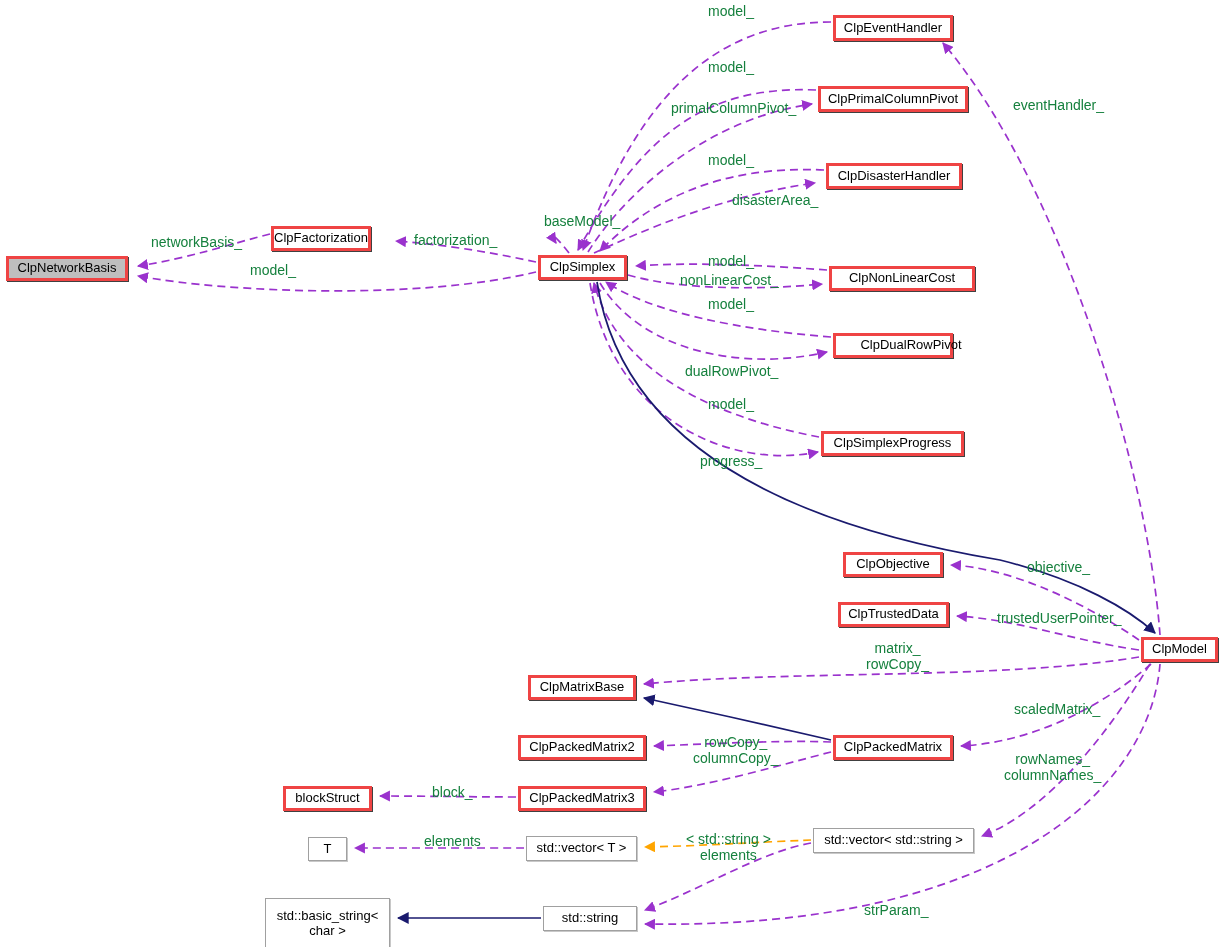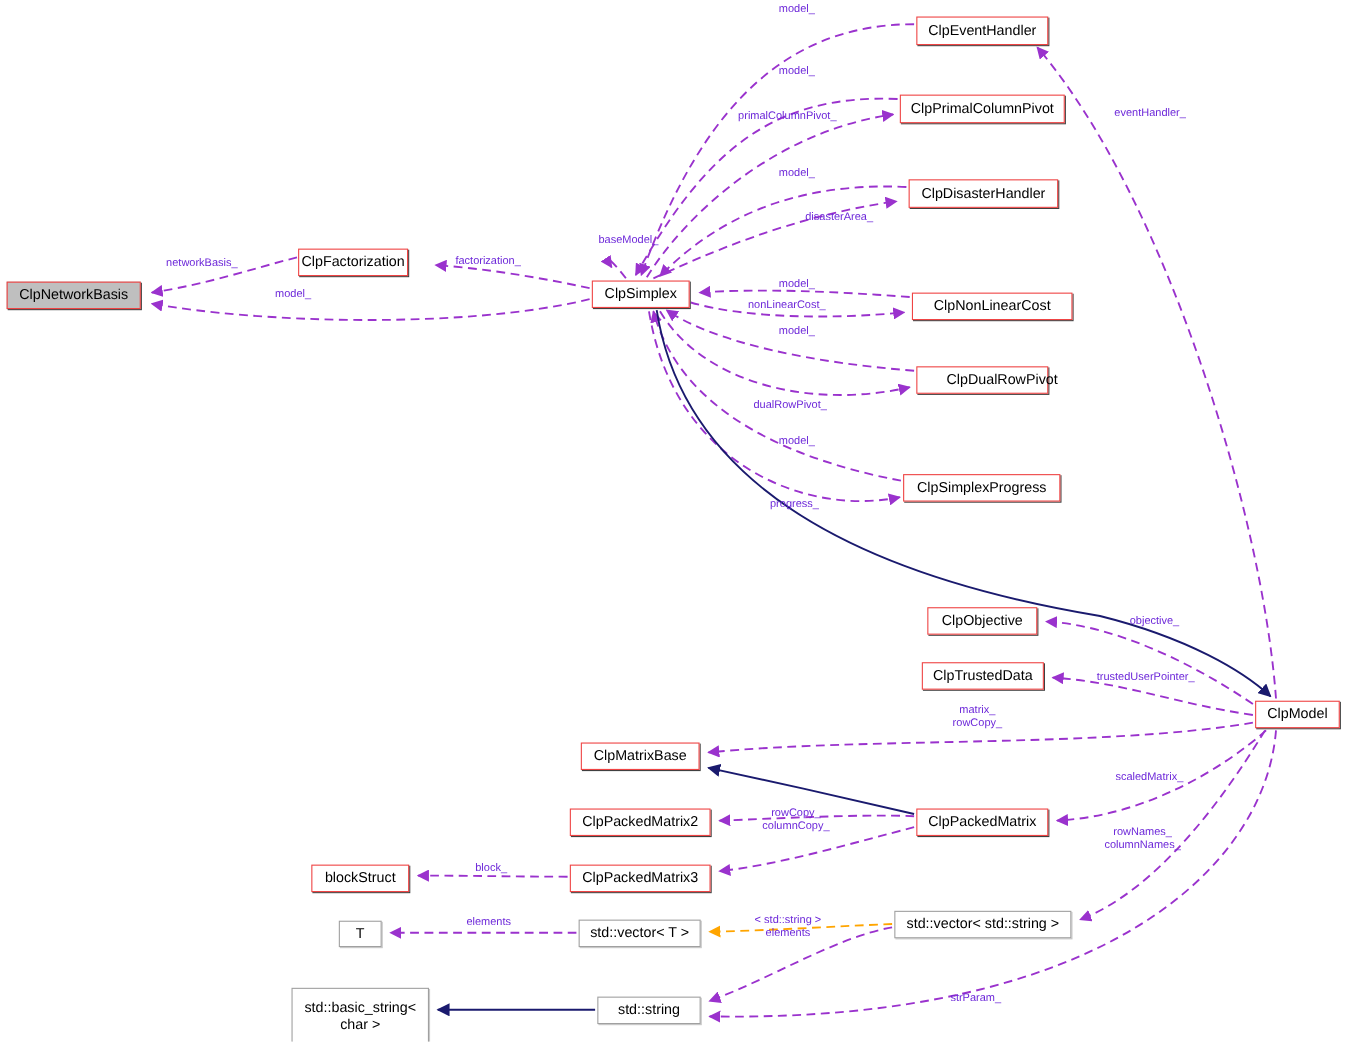--- a/index.html
+++ b/index.html
@@ -48,8 +48,8 @@
   }
   .edge-label {
     position: absolute;
-    font-size: 10px;
-    color: #6d28d9;
+    font-size: 14px;
+    color: #15803d;
     background: transparent;
     white-space: pre;
     line-height: 1.15;

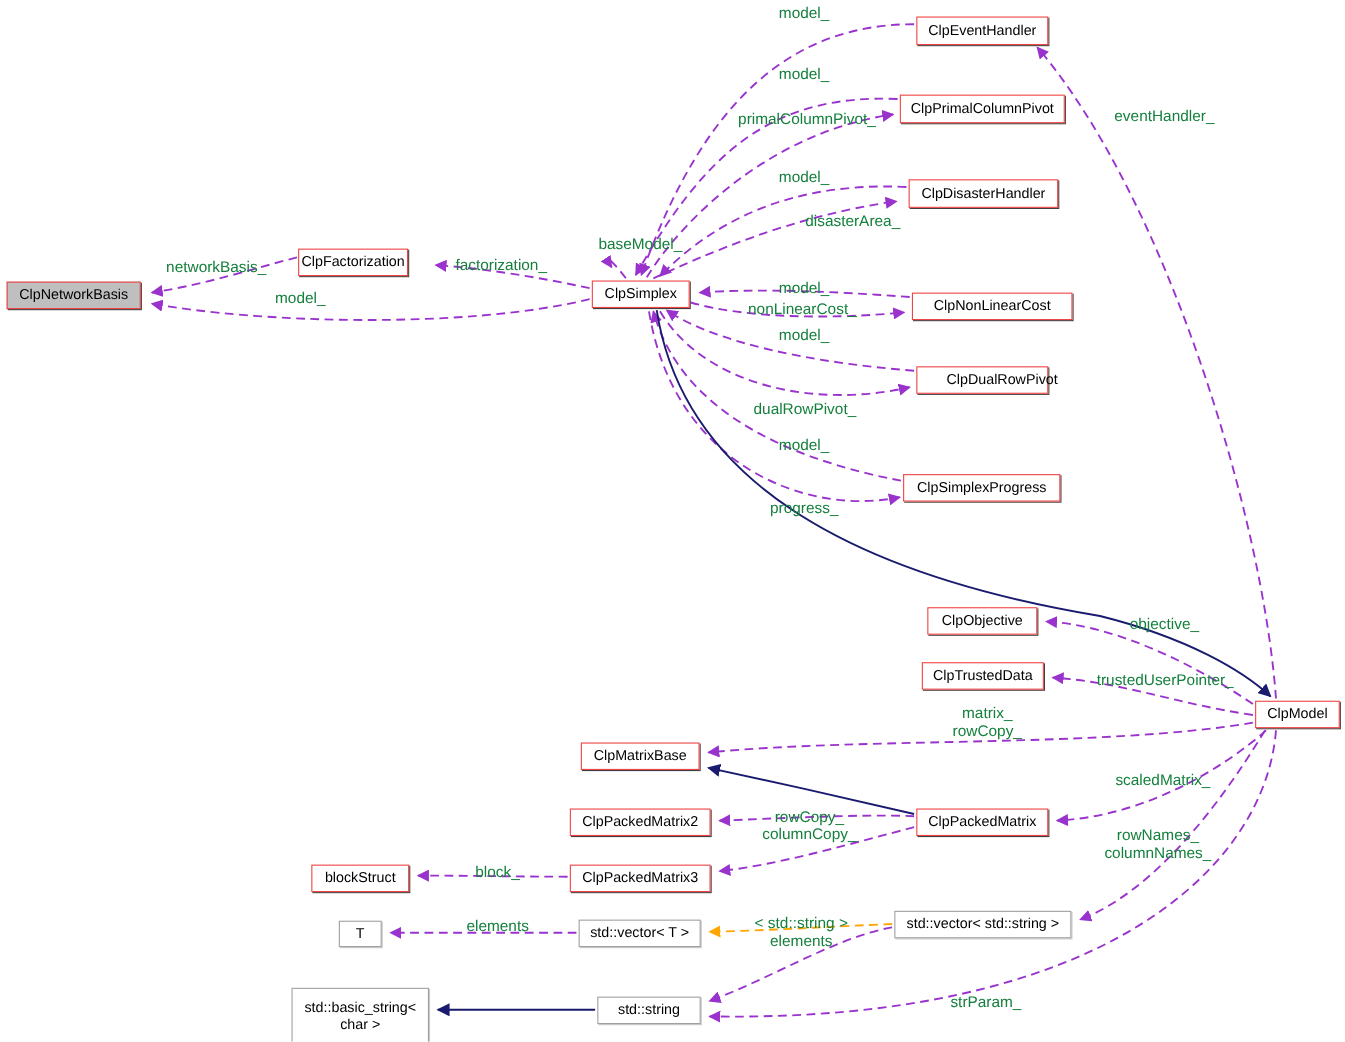--- a/index.html
+++ b/index.html
@@ -34,7 +34,7 @@
     line-height: 1.12;
     color: #000000;
     background: #ffffff;
-    border: 1px solid #ef4444;
+    border: 3px solid #ef4444;
     box-shadow: 1px 1px 0 0 #404040;
     white-space: pre;
     z-index: 5;

